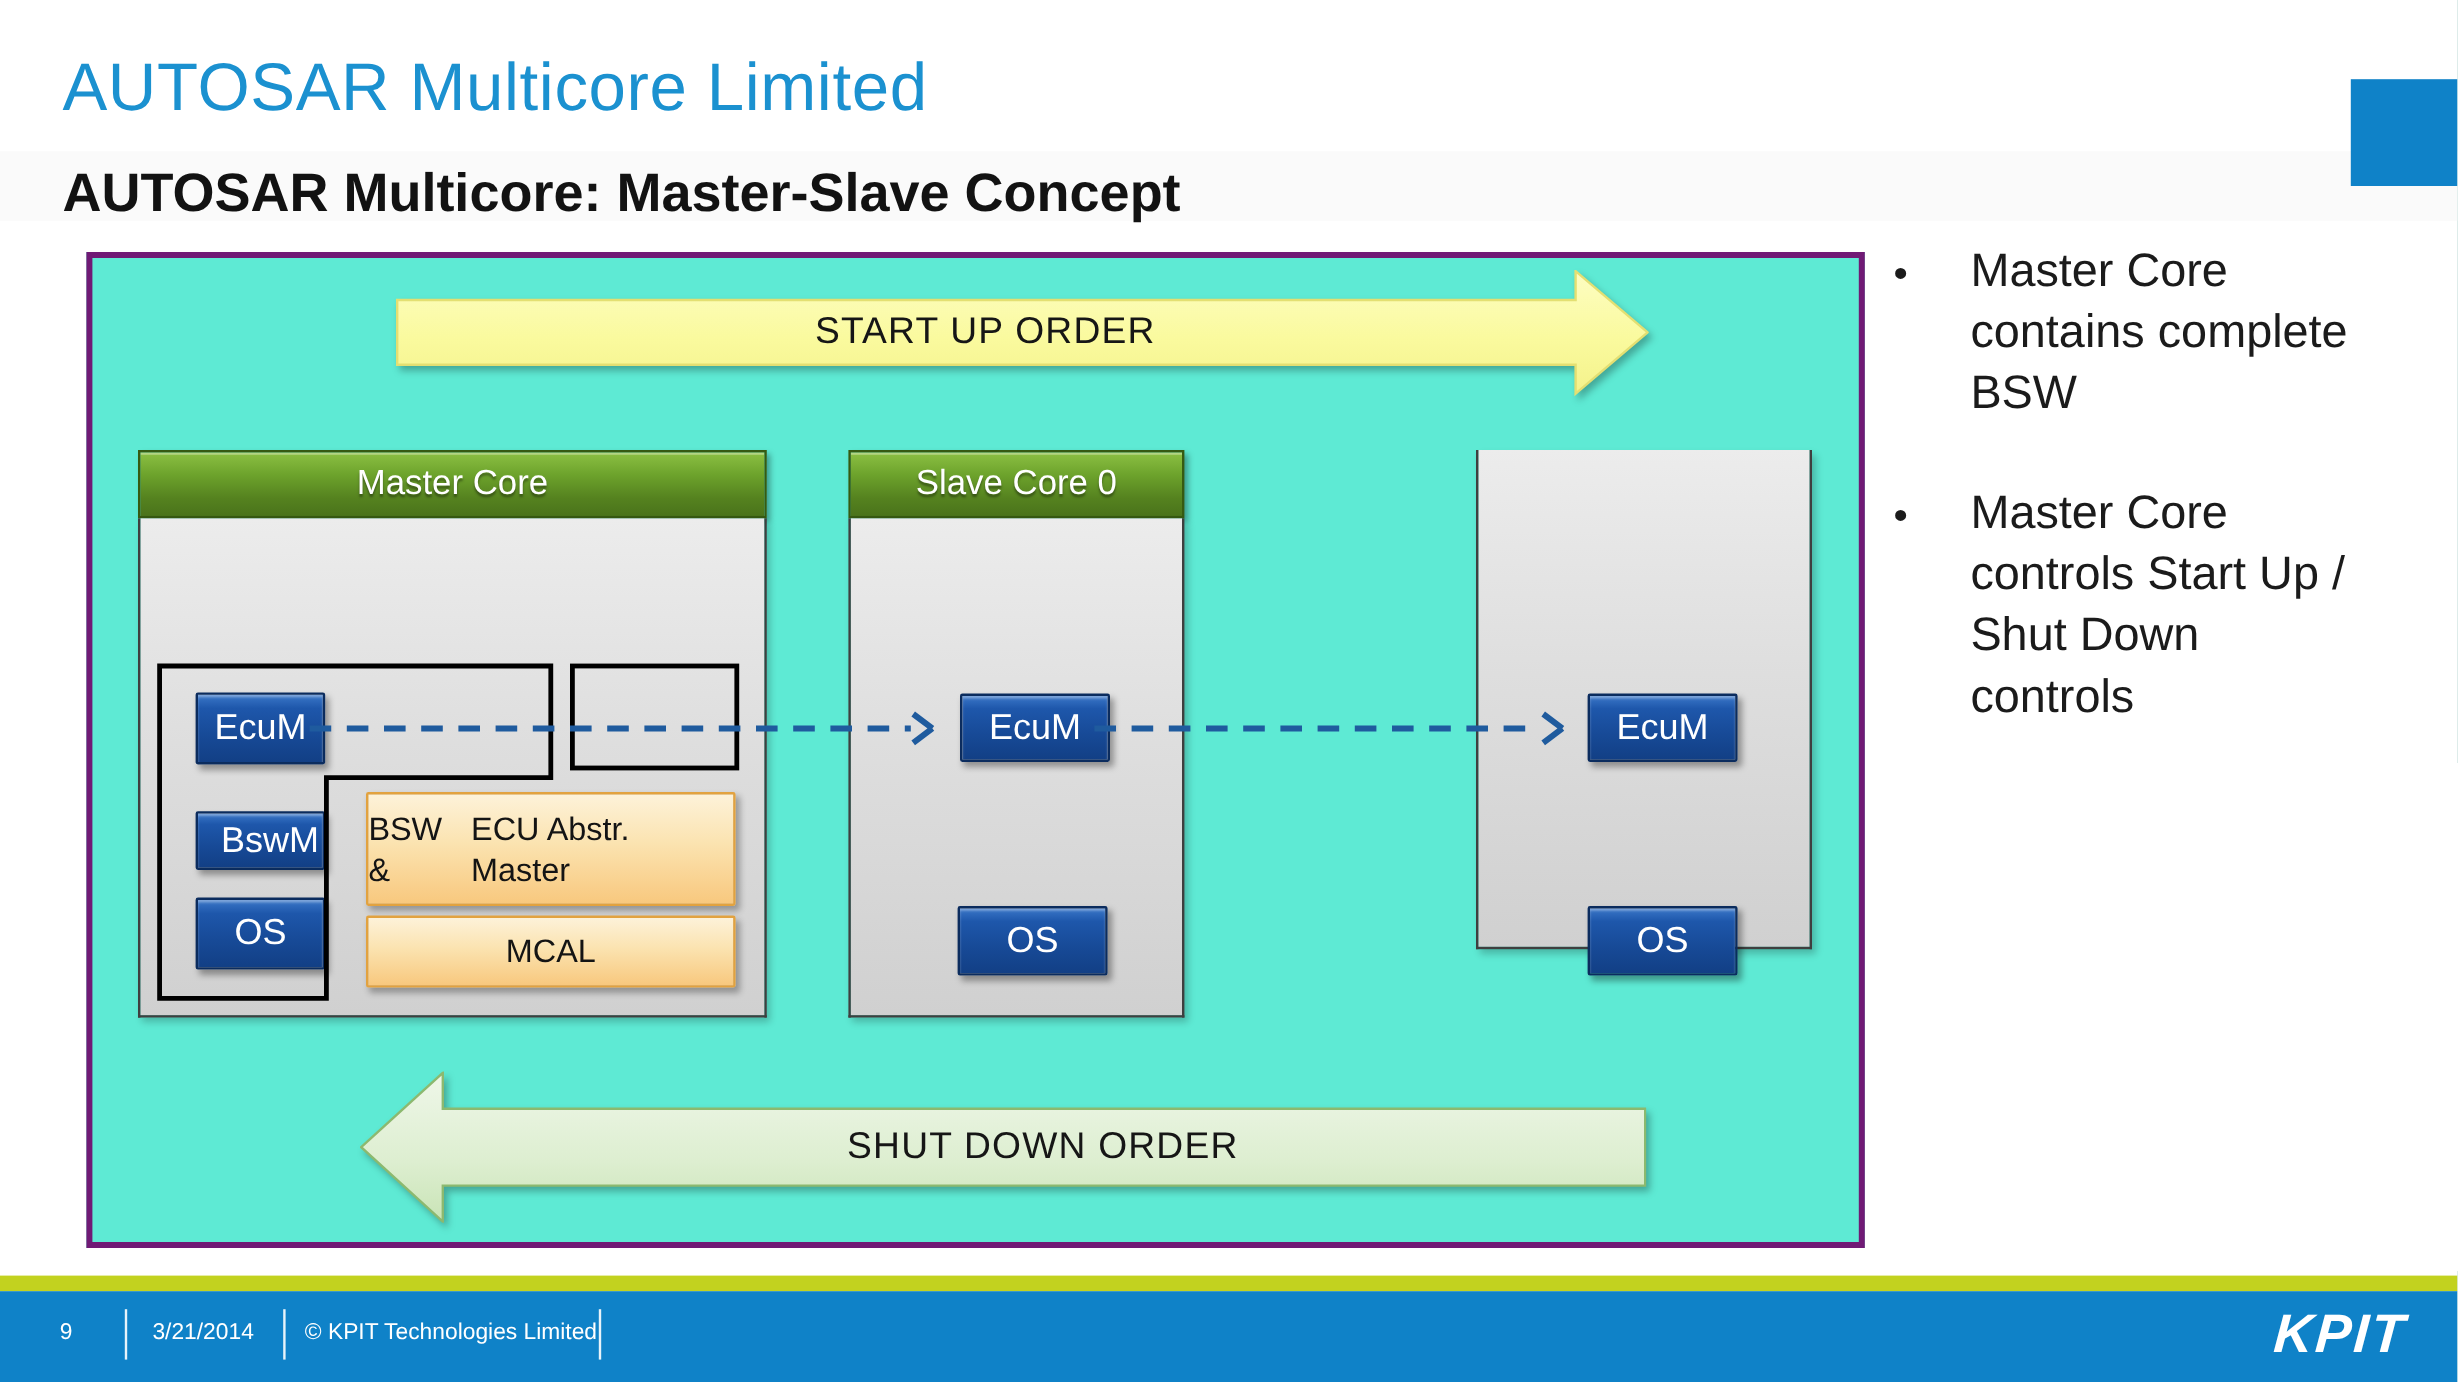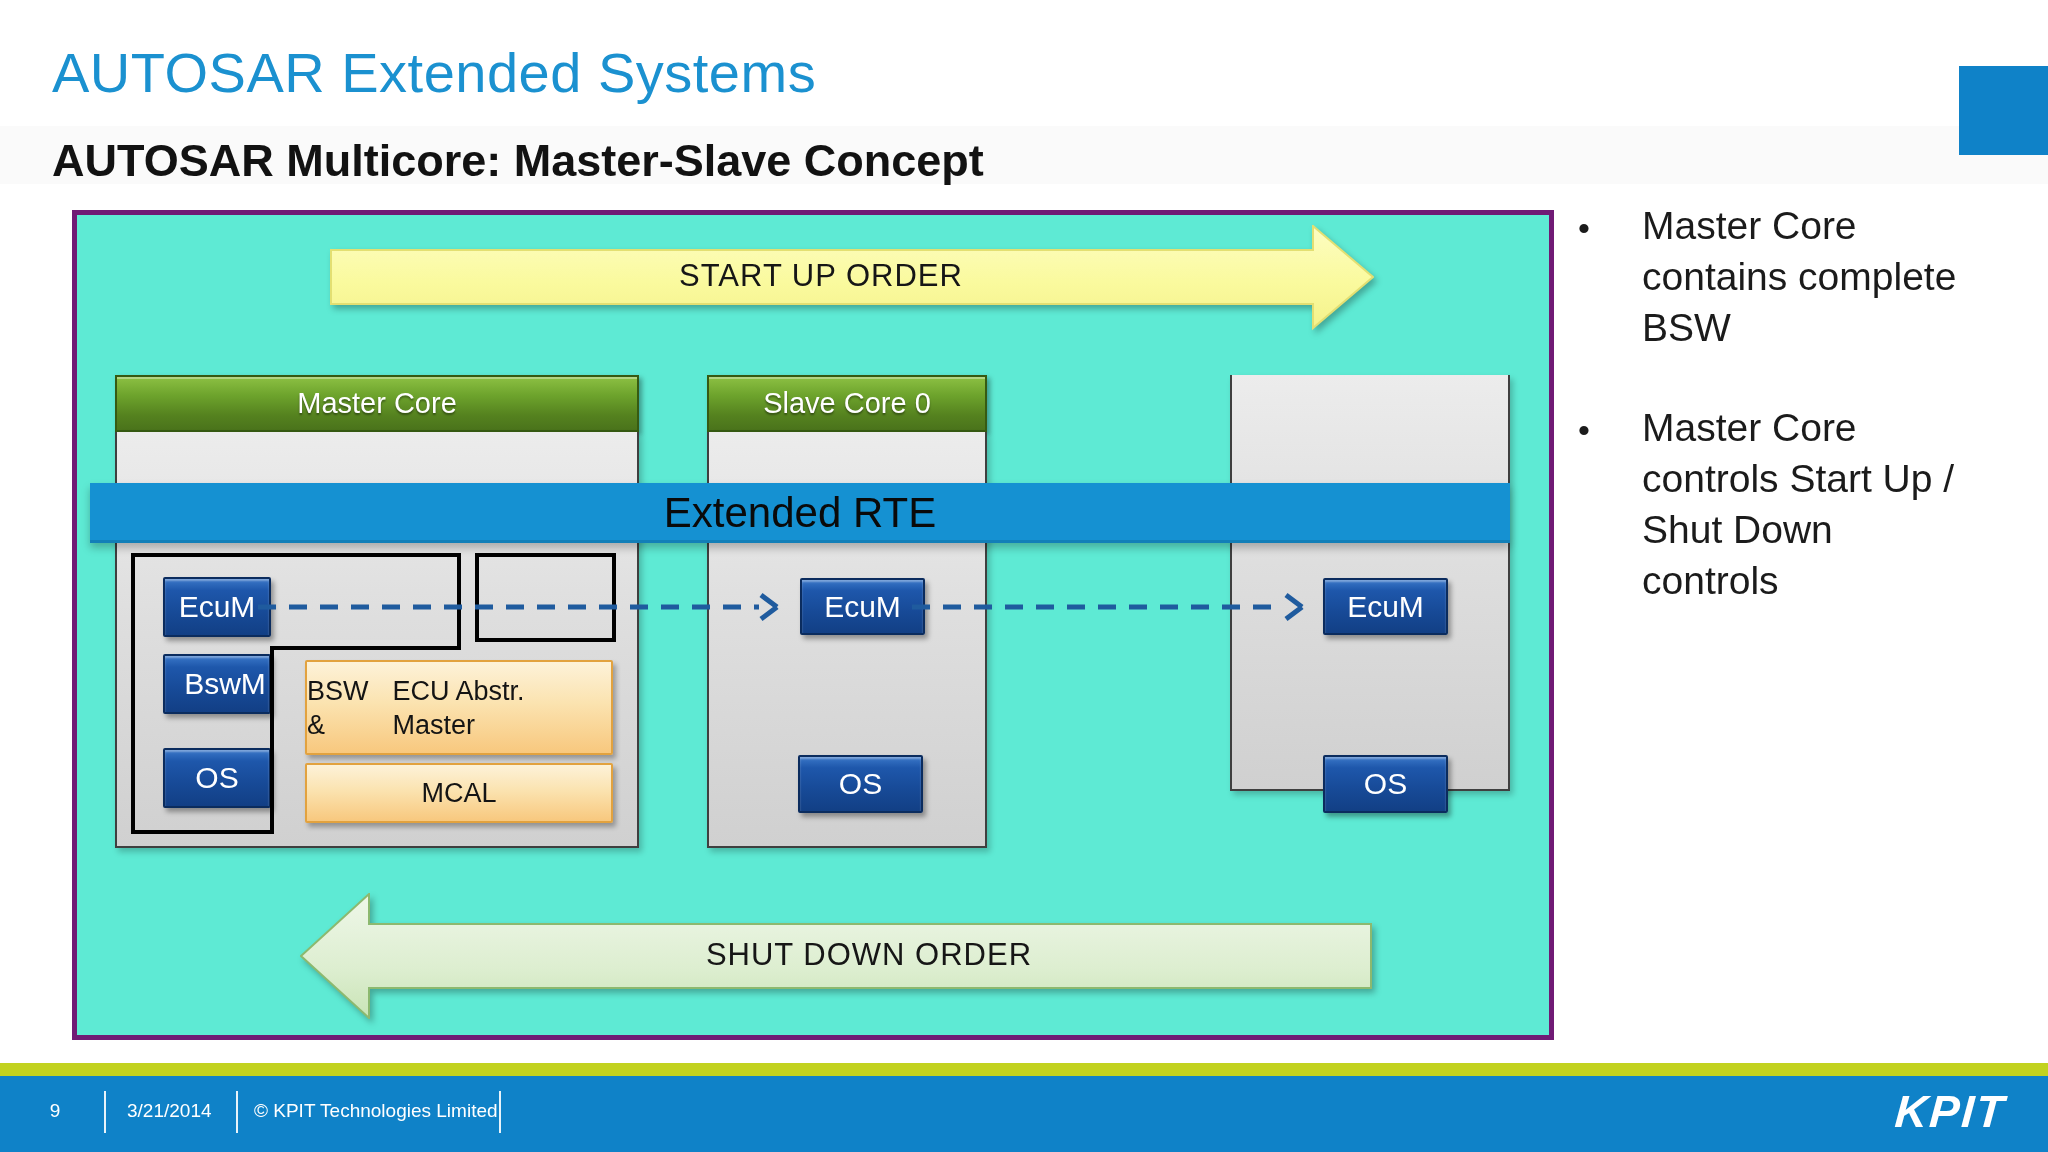--- a/index.html
+++ b/index.html
@@ -69,7 +69,7 @@
 <div class="slide">
 
   <div class="subtitle-band"></div>
-  <div class="slide-title">AUTOSAR Extended Systems</div>
+  <div class="slide-title">AUTOSAR Multicore Limited</div>
   <div class="slide-subtitle">AUTOSAR Multicore: Master-Slave Concept</div>
   <div class="accent-square"></div>
 

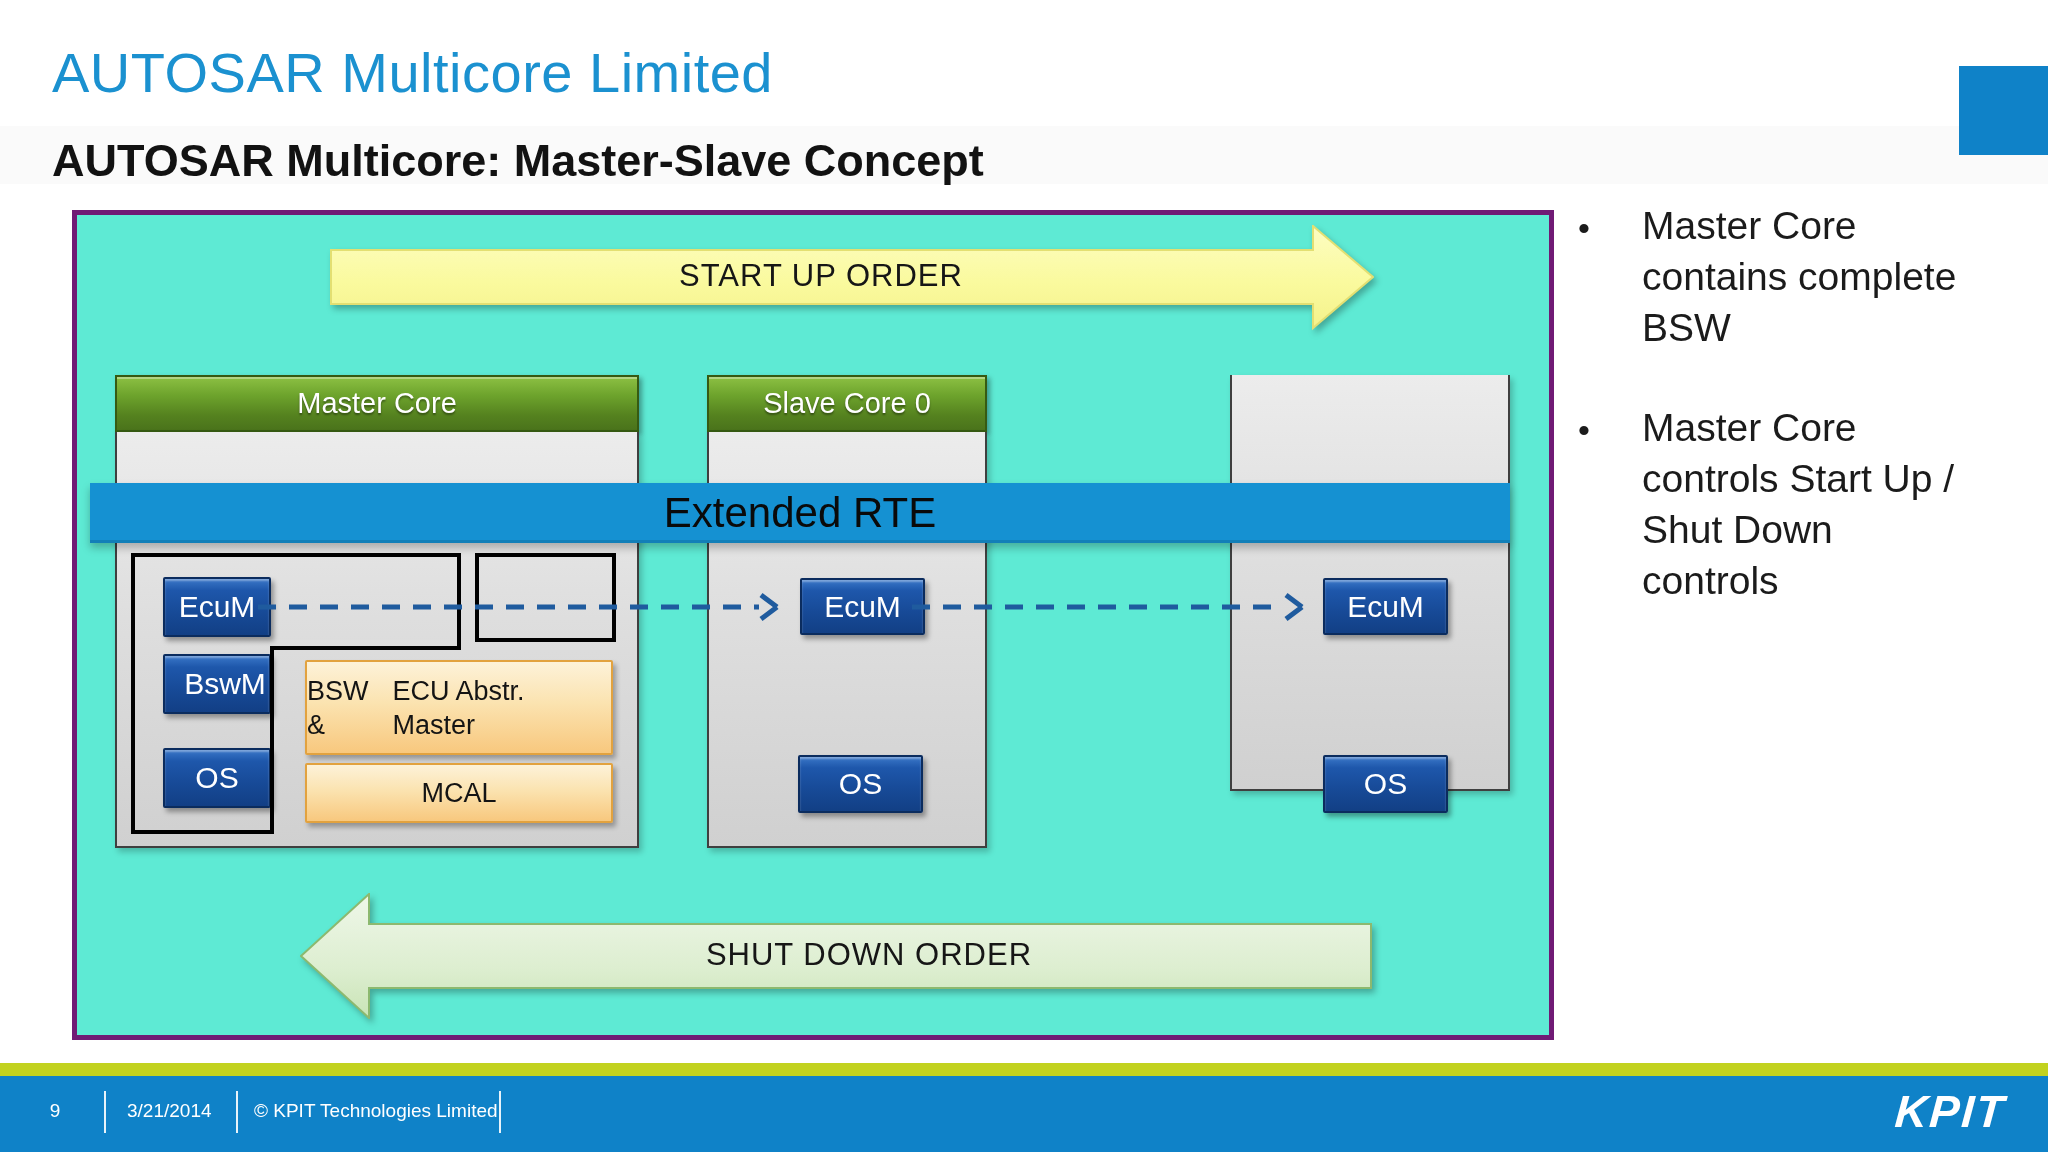--- a/index.html
+++ b/index.html
@@ -111,9 +111,6 @@
       <div class="col-body"></div>
     </div>
 
-    <div class="rte-band">
-      <span>Extended RTE</span>
-    </div>
 
     <div class="blue-box" style="left:73px;top:362px;width:108px;height:60px;">EcuM</div>
     <div class="blue-box" style="left:73px;top:439px;width:108px;height:60px;padding-left:16px;">BswM</div>

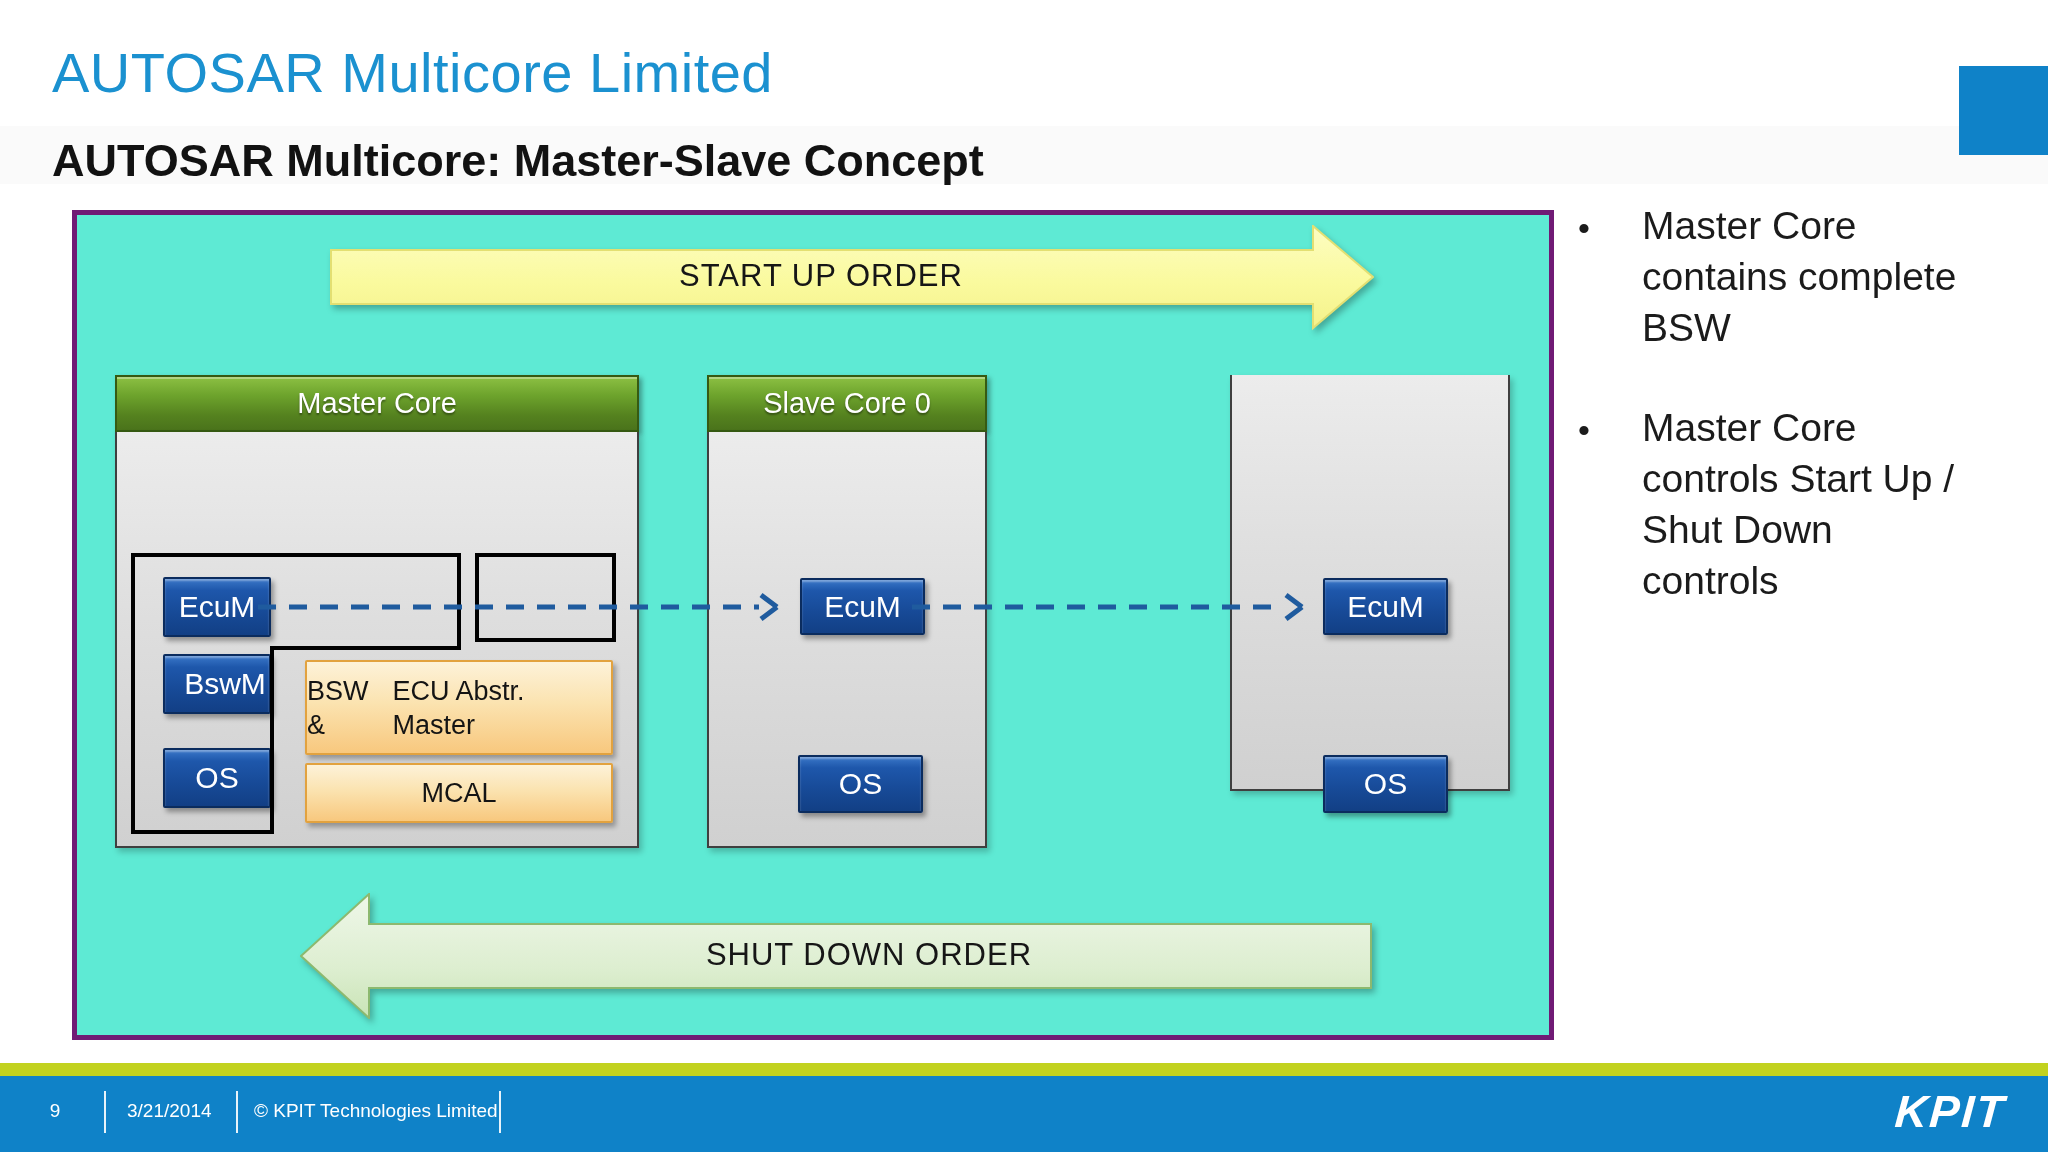--- a/index.html
+++ b/index.html
@@ -113,7 +113,7 @@
 
 
     <div class="blue-box" style="left:73px;top:362px;width:108px;height:60px;">EcuM</div>
-    <div class="blue-box" style="left:73px;top:439px;width:108px;height:60px;padding-left:16px;">BswM</div>
+    <div class="blue-box" style="left:73px;top:461px;width:108px;height:49px;padding-left:16px;">BswM</div>
     <div class="blue-box" style="left:73px;top:533px;width:108px;height:60px;">OS</div>
     <div class="orange-box" style="left:228px;top:445px;width:308px;height:95px;">
       <span>BSW &amp;</span>

